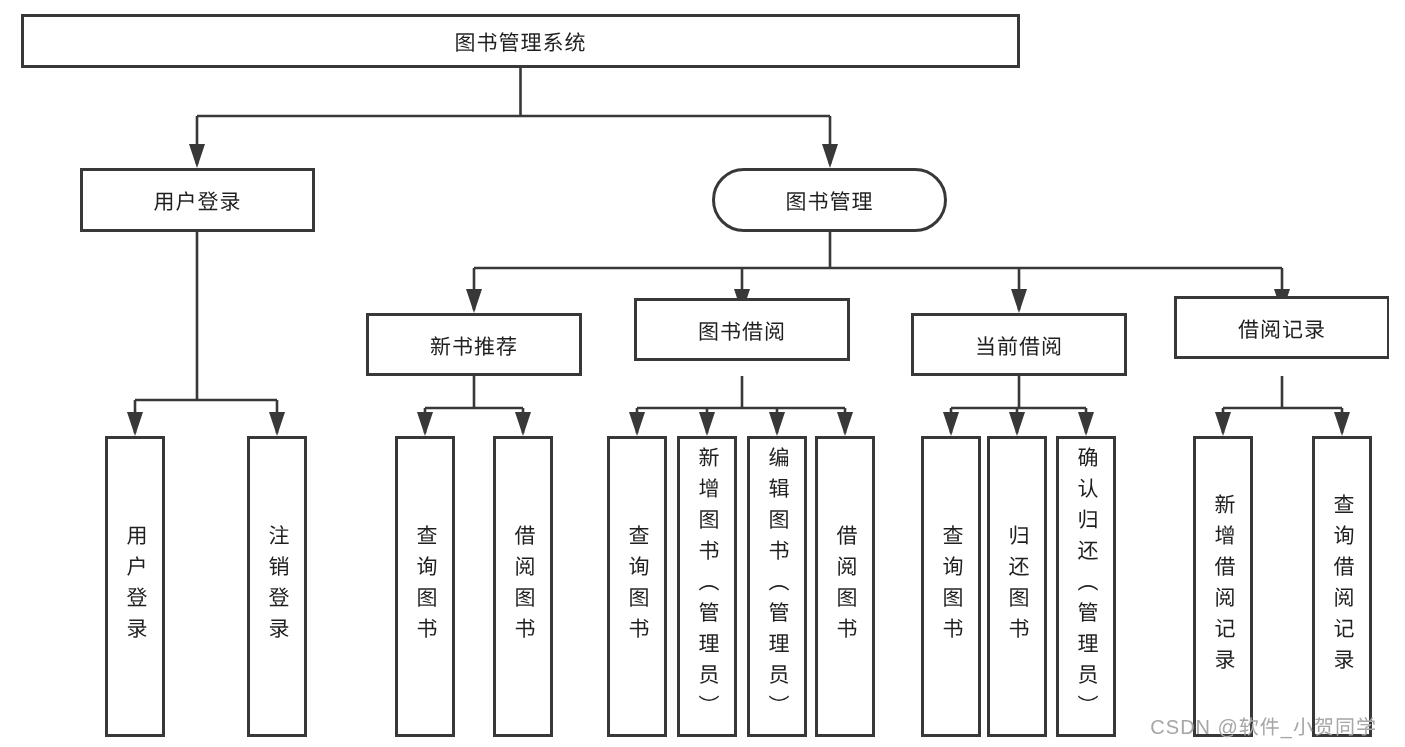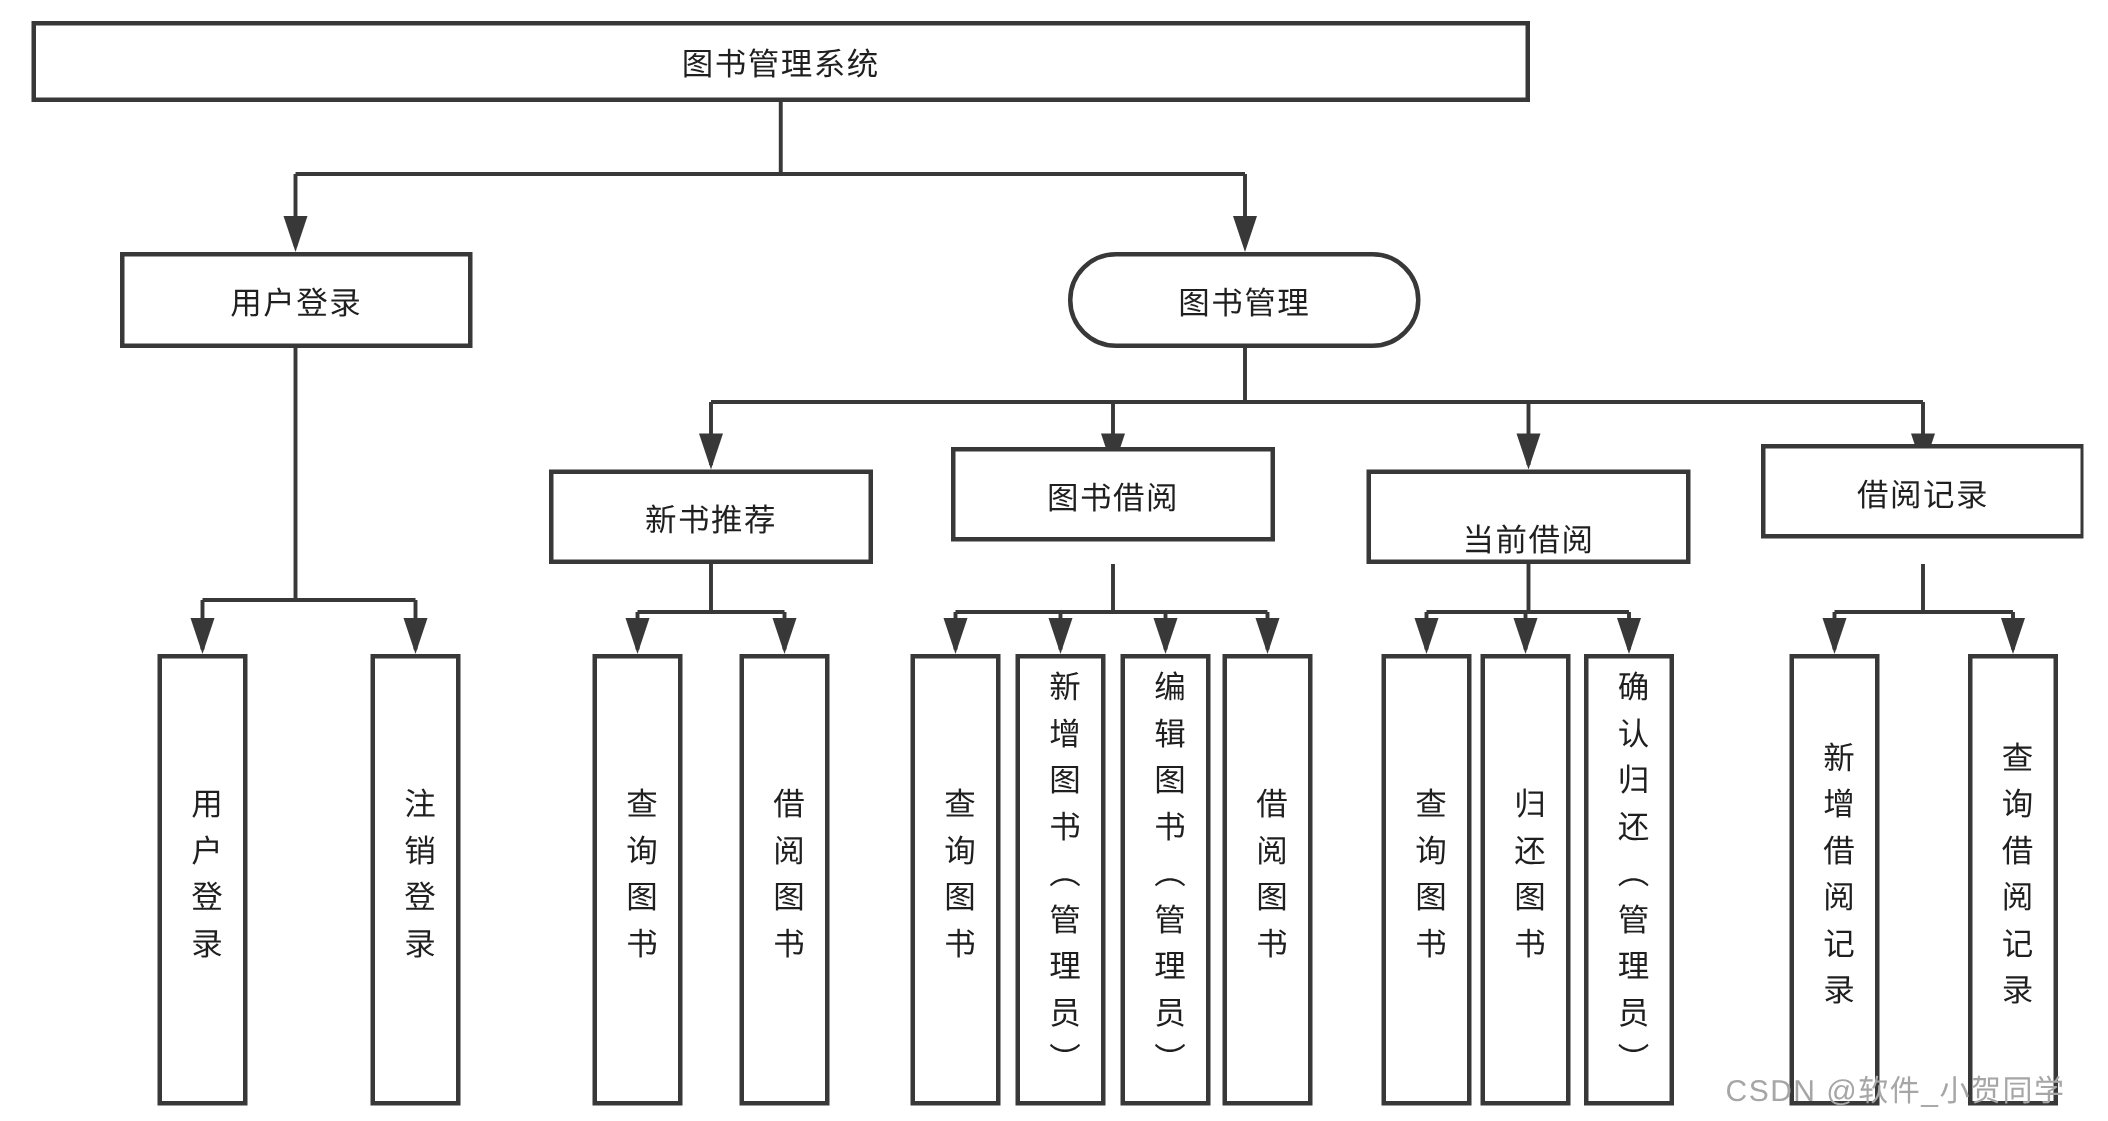--- a/index.html
+++ b/index.html
@@ -52,7 +52,7 @@
   .n-mgmt   {left:712px; top:168px; width:235px; height:64px;border-radius:32px;}
   .n-newrec {left:366px; top:313px; width:216px; height:63px;font-family:Liberation Serif, serif;}
   .n-borrow {left:634px; top:298px; width:216px; height:63px;}
-  .n-current{left:911px; top:313px; width:216px; height:63px;align-items:flex-end;}
+  .n-current{left:911px; top:313px; width:216px; height:63px;}
   .n-records{left:1174px;top:296px; width:216px; height:63px;}
   .lf{top:436px;width:60px;height:301px;}
   .l-a1{left:105px;} .l-a2{left:247px;}

